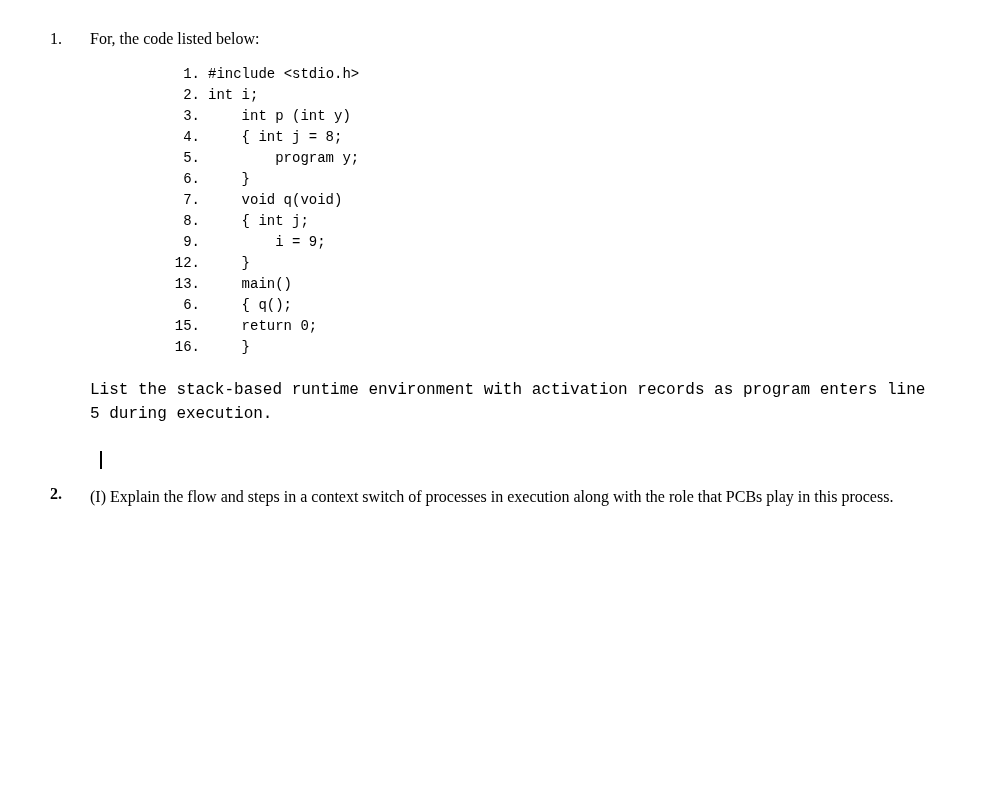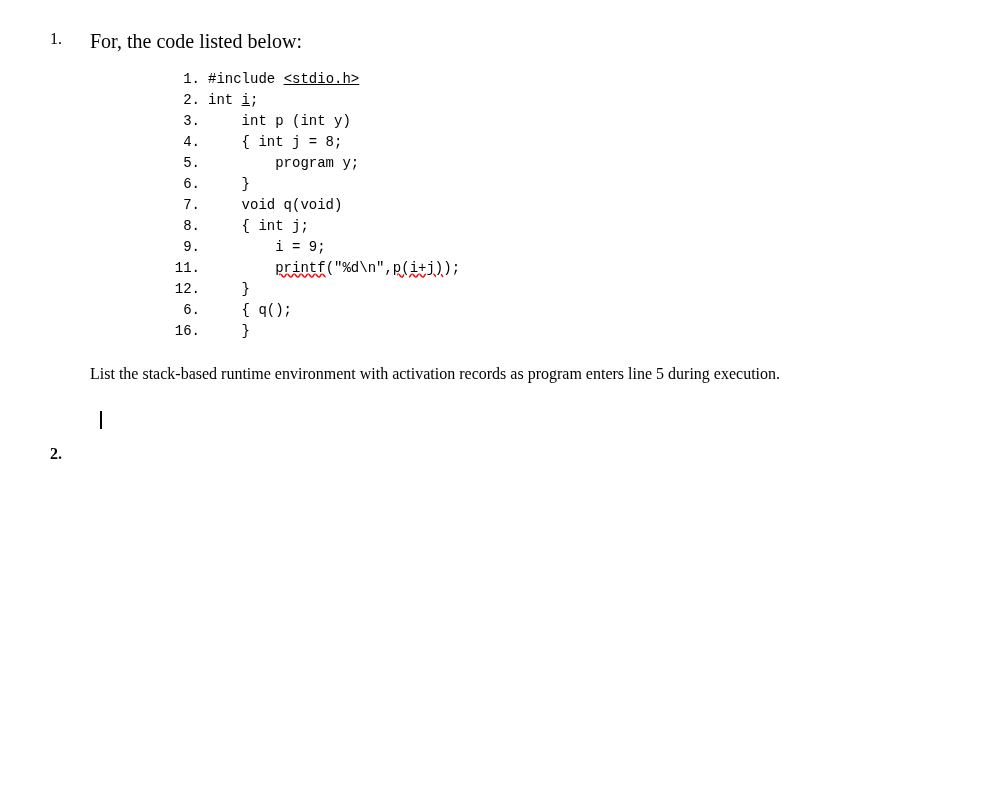--- a/index.html
+++ b/index.html
@@ -34,7 +34,7 @@
     }
 
     .question-title {
-      font-size: 20px;
+      font-size: 16px;
       margin-bottom: 16px;
     }
 

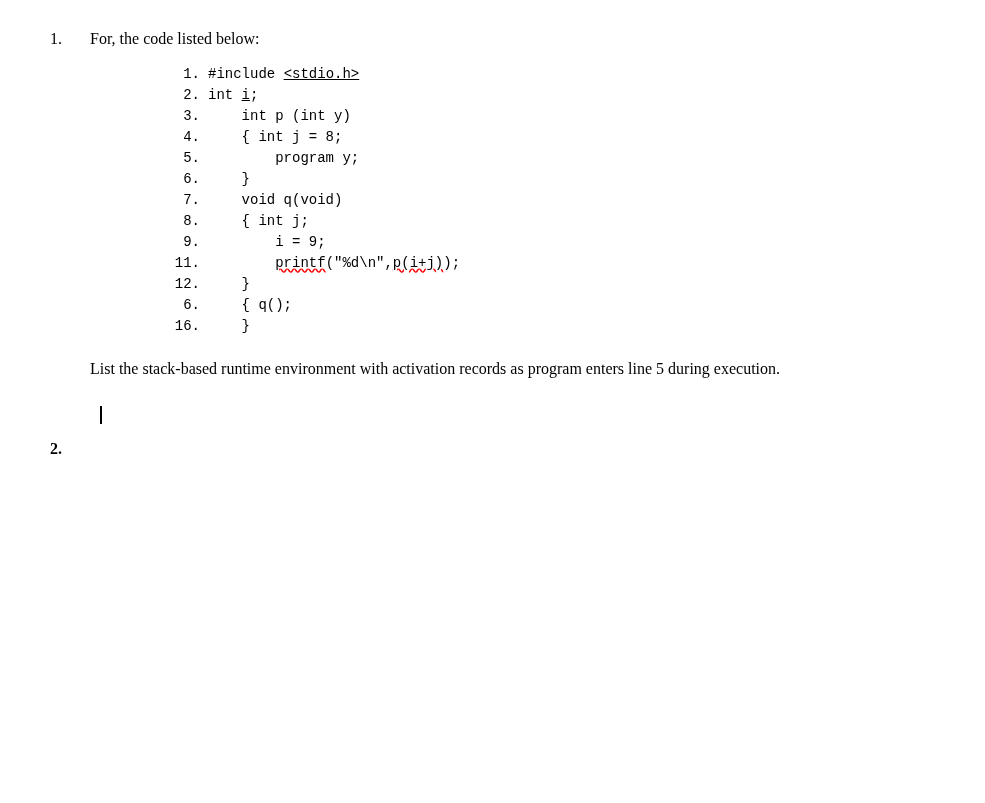--- a/index.html
+++ b/index.html
@@ -67,7 +67,6 @@
     }
 
     .underline-straight {
-      text-decoration: underline;
     }
 
     .question-body {

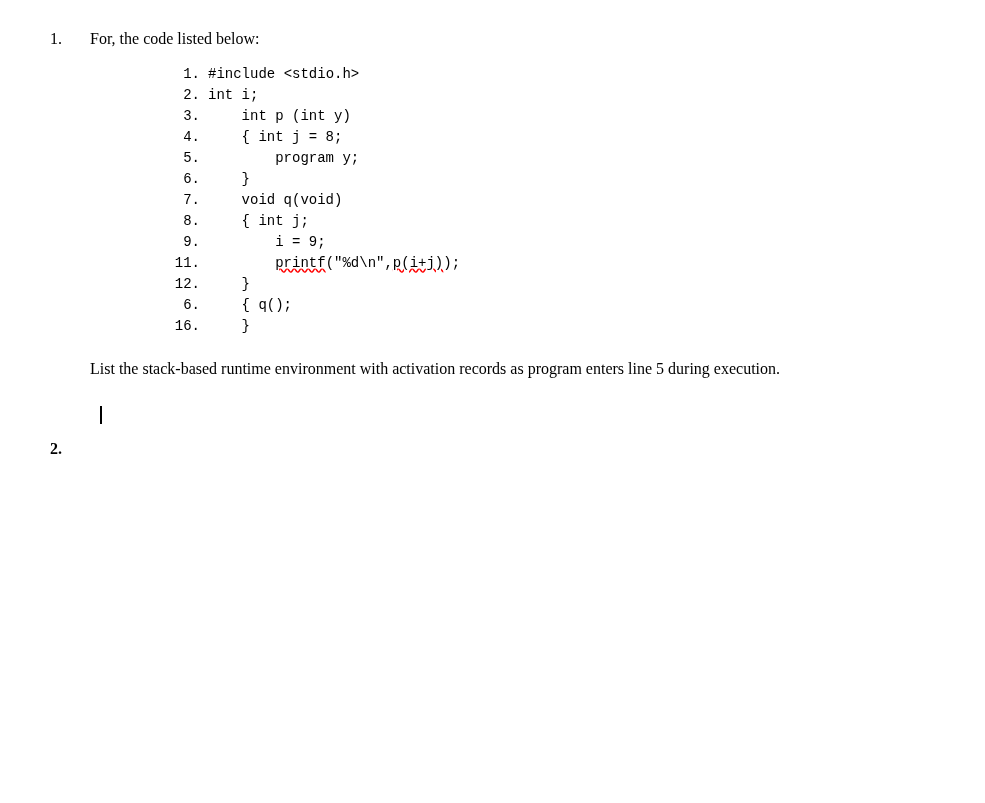--- a/index.html
+++ b/index.html
@@ -161,10 +161,6 @@
       </div>
 
 
-      <div class="code-line">
-        <span class="line-num">11.</span>
-        <span class="code-text">        <span class="underline-squiggle">printf</span>("%d\n",<span class="underline-squiggle">p(i+j)</span>);</span>
-      </div>
 
       <div class="code-line">
         <span class="line-num">12.</span>

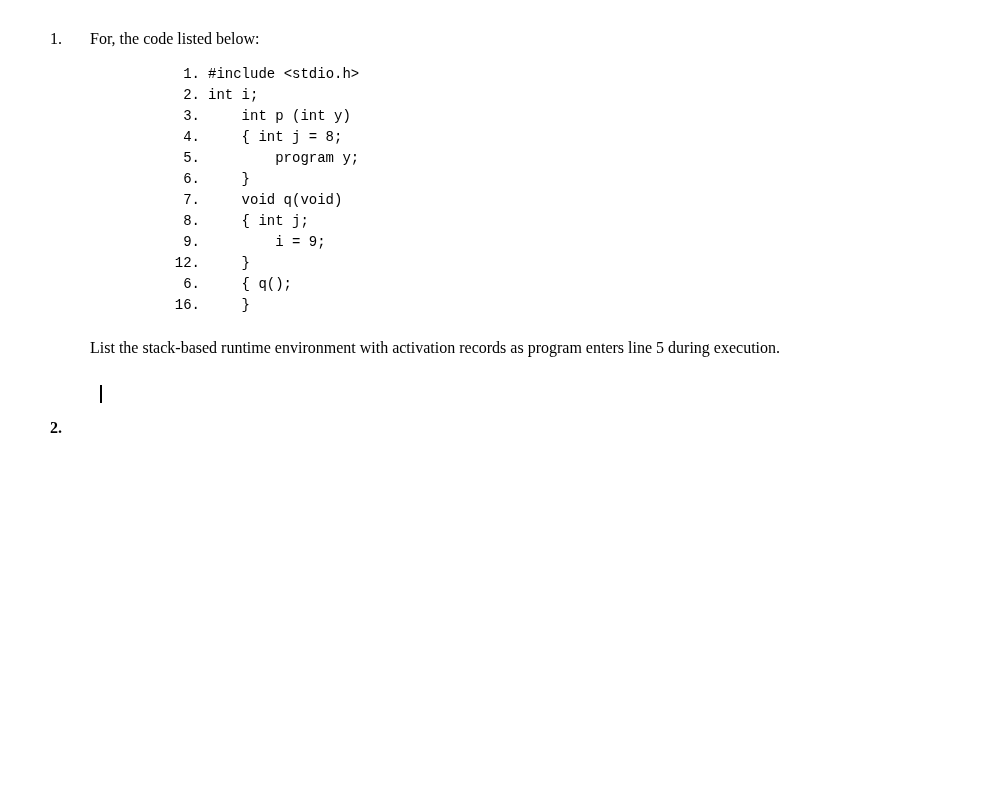--- a/index.html
+++ b/index.html
@@ -167,6 +167,10 @@
         <span class="code-text">    }</span>
       </div>
 
+      <div class="code-line">
+        <span class="line-num">13.</span>
+        <span class="code-text">    main()</span>
+      </div>
 
       <div class="code-line">
         <span class="line-num">6.</span>

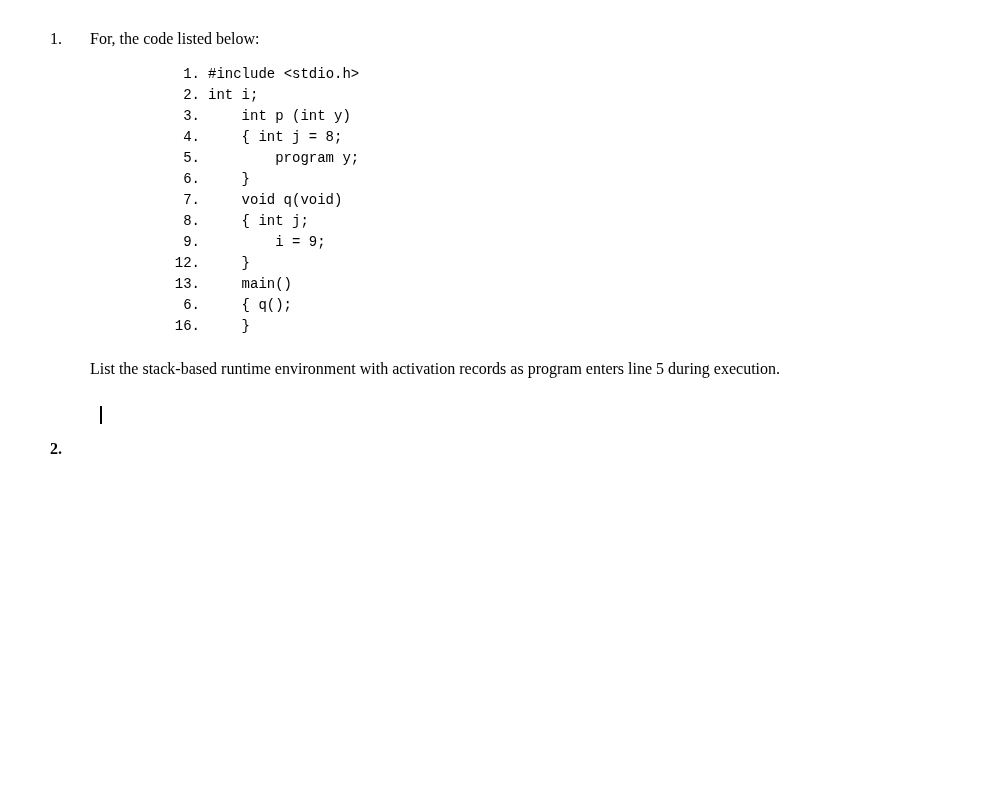--- a/index.html
+++ b/index.html
@@ -177,6 +177,10 @@
         <span class="code-text">    { q();</span>
       </div>
 
+      <div class="code-line">
+        <span class="line-num">15.</span>
+        <span class="code-text">    return 0;</span>
+      </div>
 
       <div class="code-line">
         <span class="line-num">16.</span>

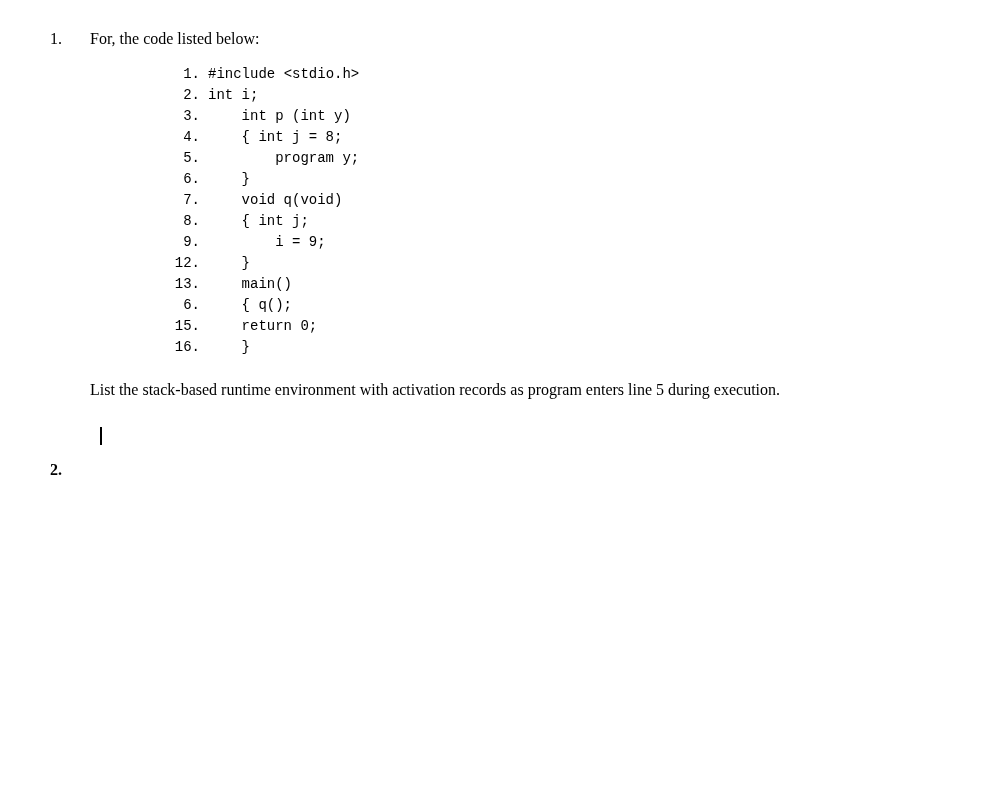--- a/index.html
+++ b/index.html
@@ -73,6 +73,7 @@
       font-size: 16px;
       line-height: 1.5;
       margin-top: 8px;
+      font-family: Liberation Mono, monospace;
     }
 
     .sub-question {

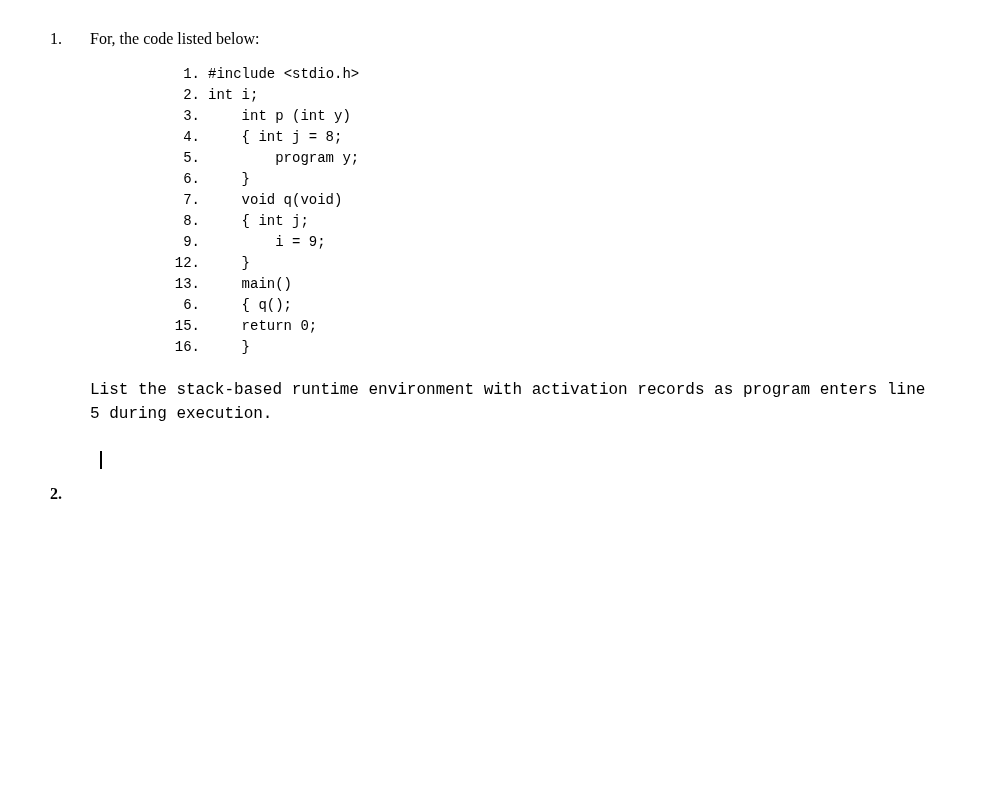--- a/index.html
+++ b/index.html
@@ -200,6 +200,10 @@
 <div class="q2-block">
   <div class="q2-number">2.</div>
   <div class="q2-content">
+    <div class="sub-question">
+      <span>(I)</span>
+      <span> </span><span>Explain the flow and steps in a context switch of processes in execution along with the role that PCBs play in this process.</span>
+    </div>
   </div>
 </div>
 

